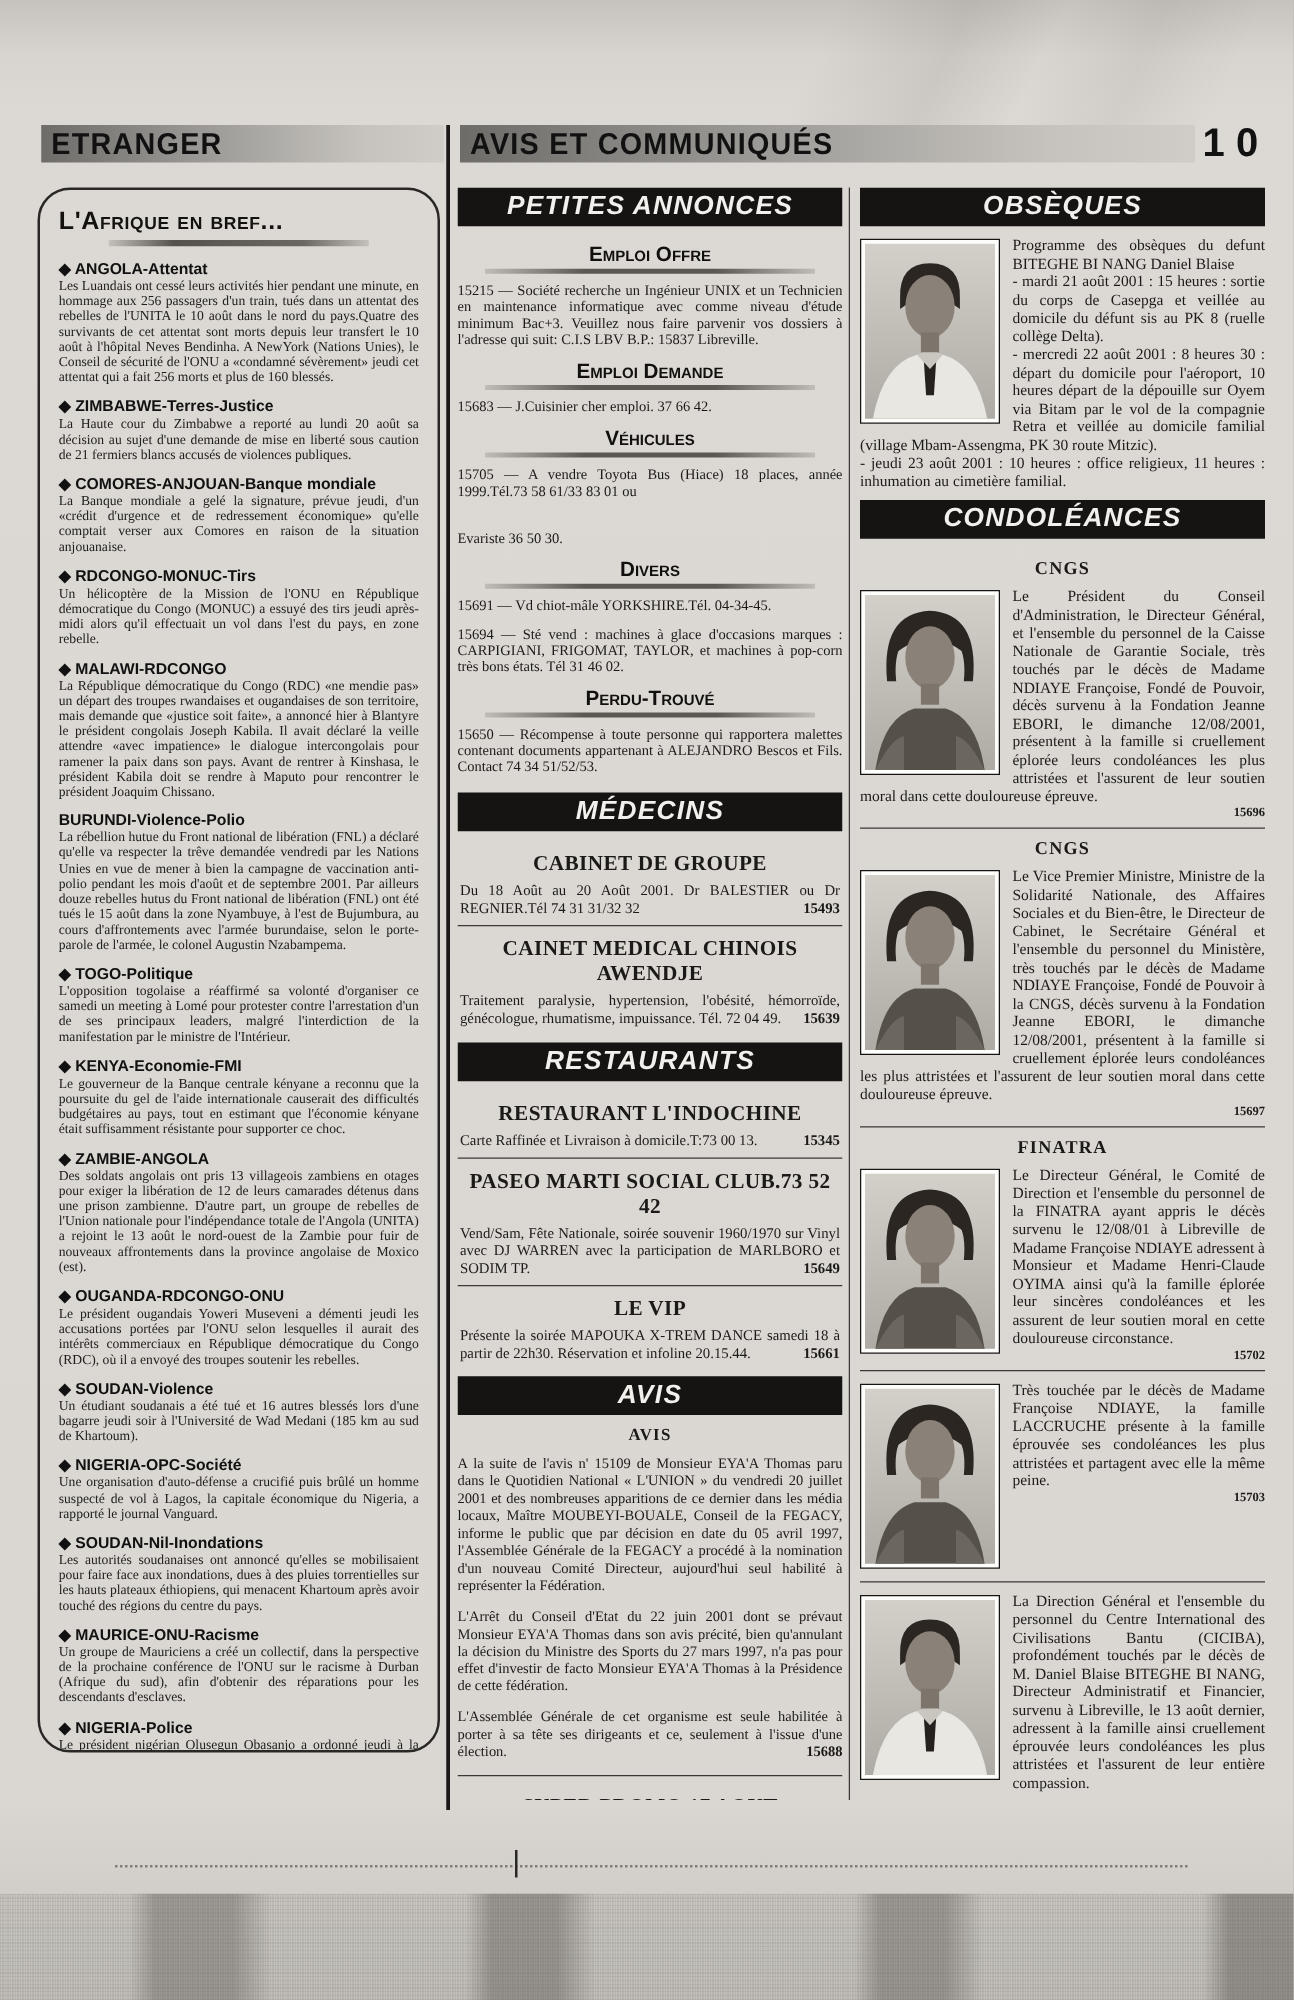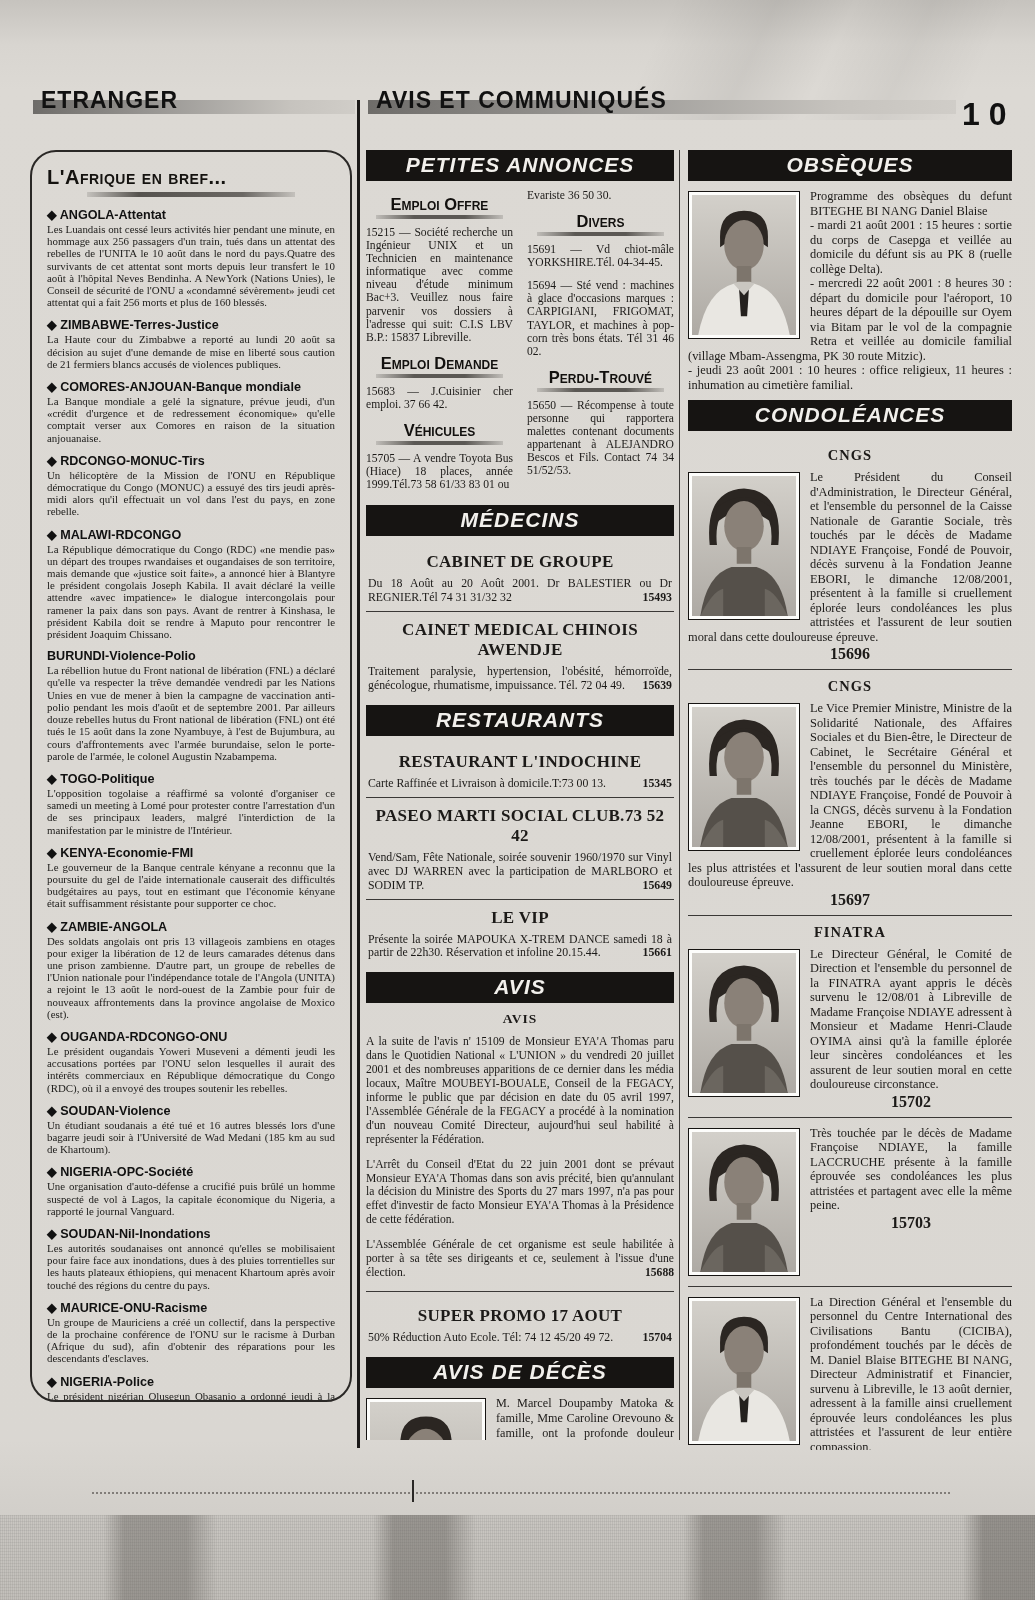--- a/index.html
+++ b/index.html
@@ -10,8 +10,8 @@
   .wrinkle{position:absolute;top:0;left:55%;width:45%;height:120px;pointer-events:none;
     background:linear-gradient(115deg,transparent 20%,rgba(0,0,0,.07) 40%,transparent 55%,rgba(0,0,0,.05) 70%,transparent 85%);}
   
-  .grad-bar{position:absolute;height:14px;background:linear-gradient(90deg,#6e6c69 0,#969491 35%,#c6c3be 80%,#d0cdc8 100%);
-    display:flex;align-items:flex-end;}
+  .grad-bar{position:absolute;height:30px;background:linear-gradient(90deg,#6e6c69 0,#969491 35%,#c6c3be 80%,#d0cdc8 100%);
+    display:flex;align-items:center;}
   .grad-bar .t{font-family:"Liberation Sans",sans-serif;font-weight:bold;font-size:23px;color:#111;
     letter-spacing:1px;padding-left:8px;font-variant:small-caps;transform:scaleY(1.05);}
   #hdr-left{left:33px;top:100px;width:322px;}

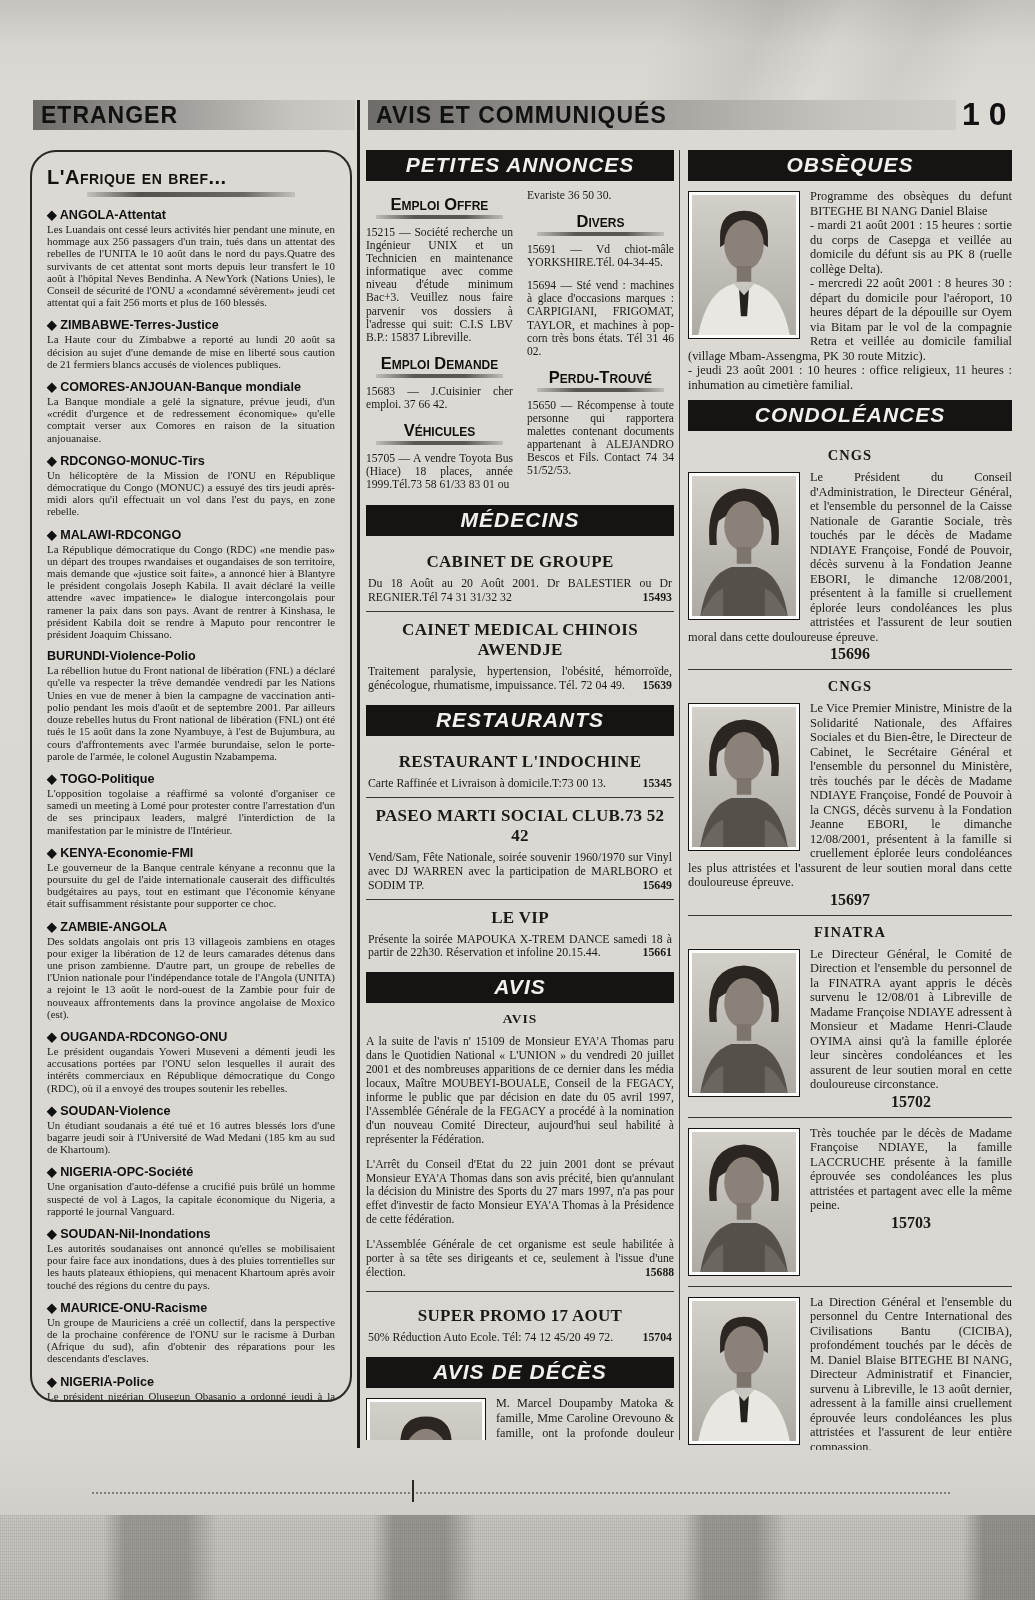--- a/index.html
+++ b/index.html
@@ -36,7 +36,7 @@
     font-weight:bold;font-style:italic;font-size:21px;letter-spacing:1px;padding:3px 0 4px 0;margin:0 0 8px 0;}
   
   .col-mid{position:absolute;left:366px;top:150px;width:308px;height:1290px;overflow:hidden;}
-  .two-col{display:flex;gap:14px;margin-bottom:4px;}
+  .two-col{display:flex;gap:14px;margin-bottom:4px;flex-direction:column;}
   .ann-col{flex:1;min-width:0;}
   .sub-hdr{text-align:center;font-family:"Liberation Sans",sans-serif;font-weight:bold;
     font-size:16.5px;font-variant:small-caps;margin:6px 0 1px 0;color:#12100e;}

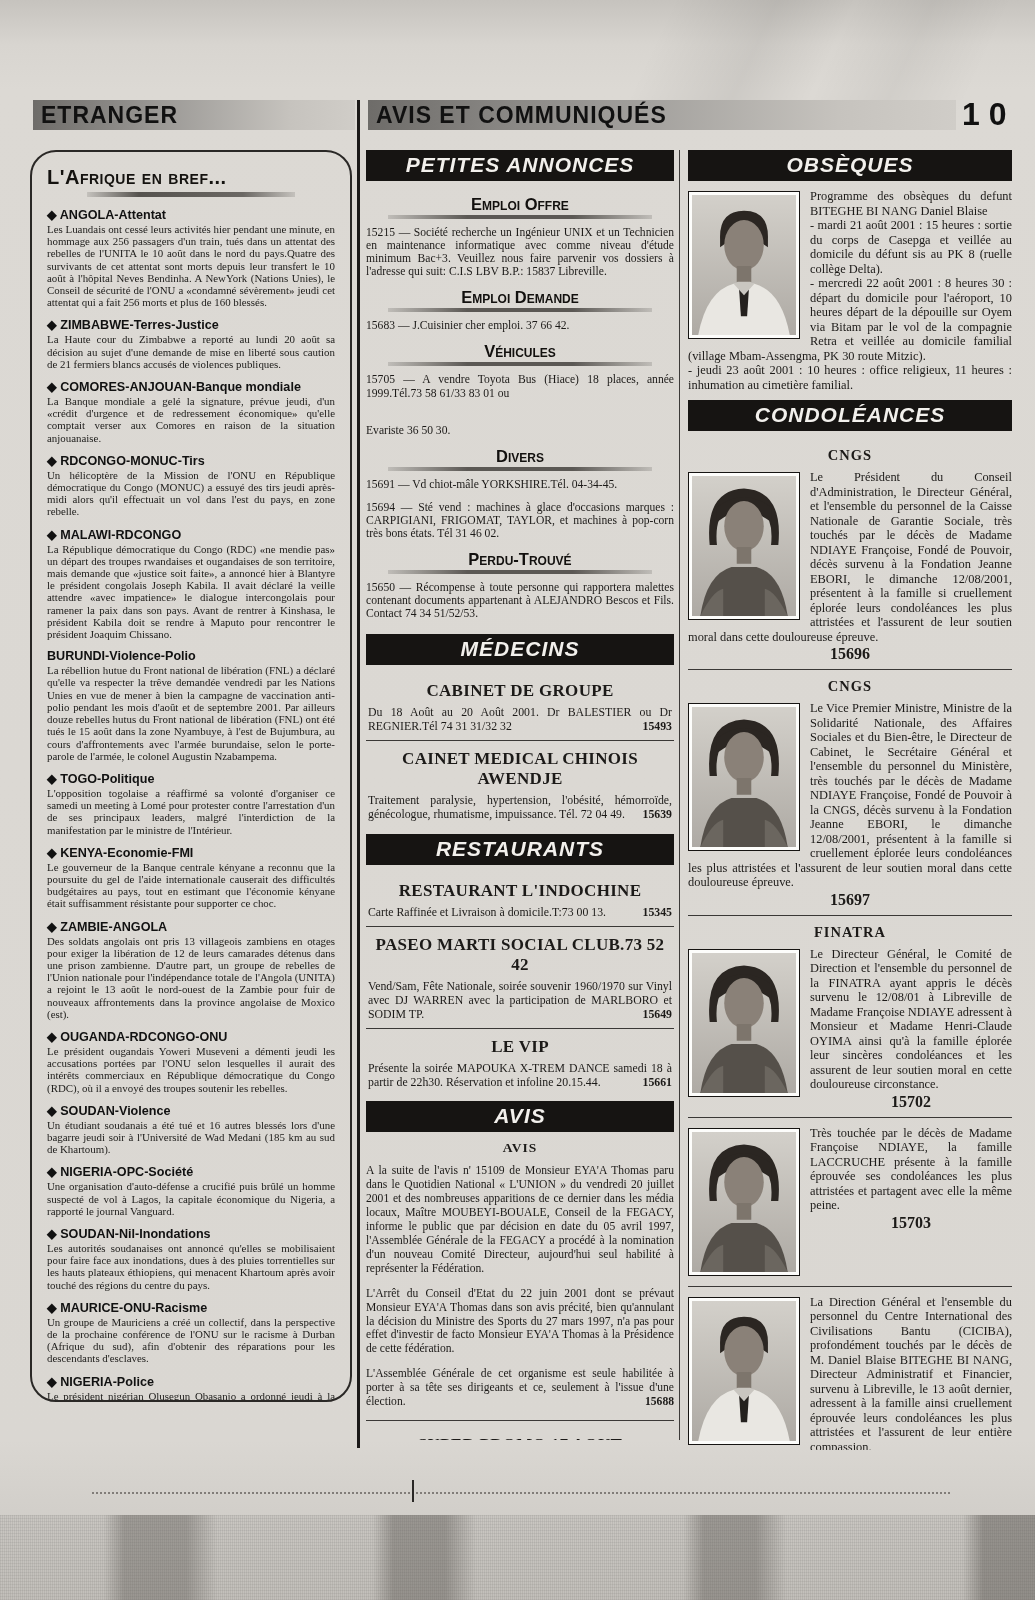--- a/index.html
+++ b/index.html
@@ -63,7 +63,7 @@
   .cond-entry{border-top:1px solid #3a3836;padding:8px 0 6px 0;}
   .cond-entry.first{border-top:none;}
   .cond-org{margin:0 0 6px 0;text-align:center;font-weight:bold;font-size:14.5px;letter-spacing:1px;}
-  .cond-ref{display:block;text-align:center;font-weight:bold;font-size:16px;margin-top:1px;}
+  .cond-ref{display:block;text-align:right;font-weight:bold;font-size:10px;margin-top:1px;}
   
   .footer-bar{position:absolute;left:30px;top:1520px;width:981px;height:26px;
     background:linear-gradient(90deg,#33312f 0,#55534f 25%,#8a8783 55%,#c2bfba 85%,#ccc9c4 100%);

